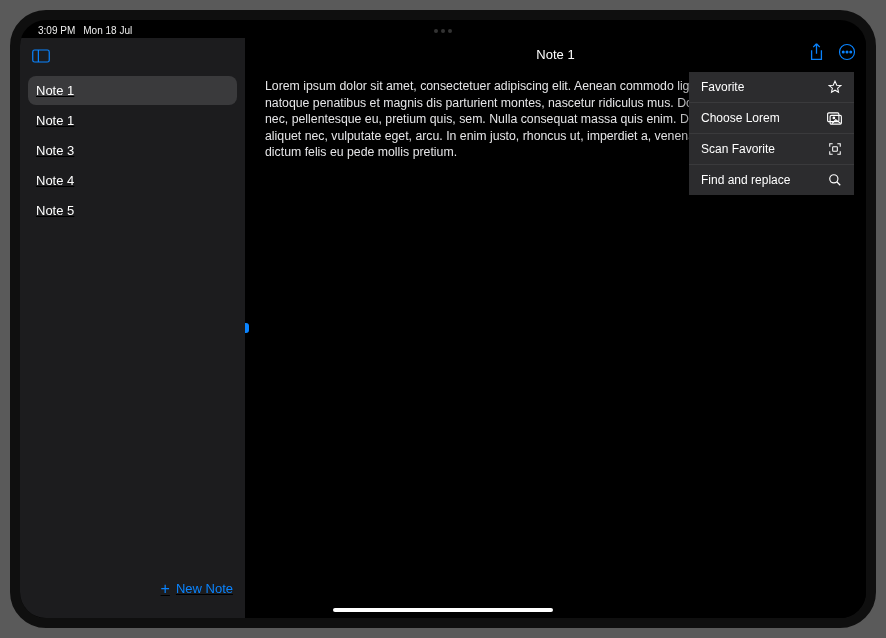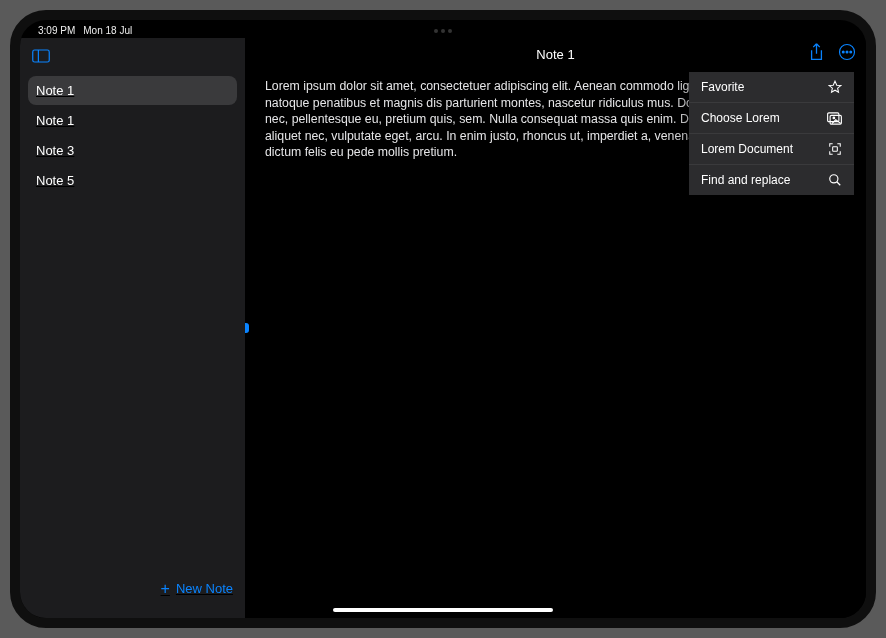--- a/index.html
+++ b/index.html
@@ -255,7 +255,7 @@
           </span>
         </div>
         <div class="popover-item">
-          <span>Lorem Document</span>
+          <span>Scan Favorite</span>
           <span class="p-icon">
             <svg width="14" height="14" viewBox="0 0 24 24" fill="none" stroke="#fff" stroke-width="1.8">
                 <path d="M3 8 L3 3 L8 3 M16 3 L21 3 L21 8 M21 16 L21 21 L16 21 M8 21 L3 21 L3 16"></path>

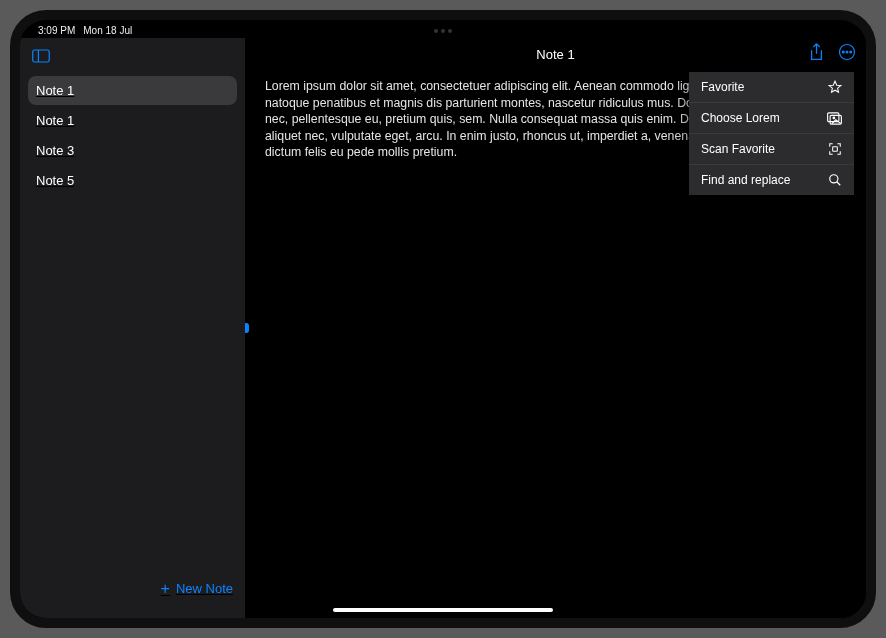--- a/index.html
+++ b/index.html
@@ -204,6 +204,7 @@
         <div class="note-item selected">Note 1</div>
         <div class="note-item">Note 1</div>
         <div class="note-item">Note 3</div>
+        <div class="note-item">Note 4</div>
         <div class="note-item">Note 5</div>
       </div>
       <div class="sidebar-footer">

